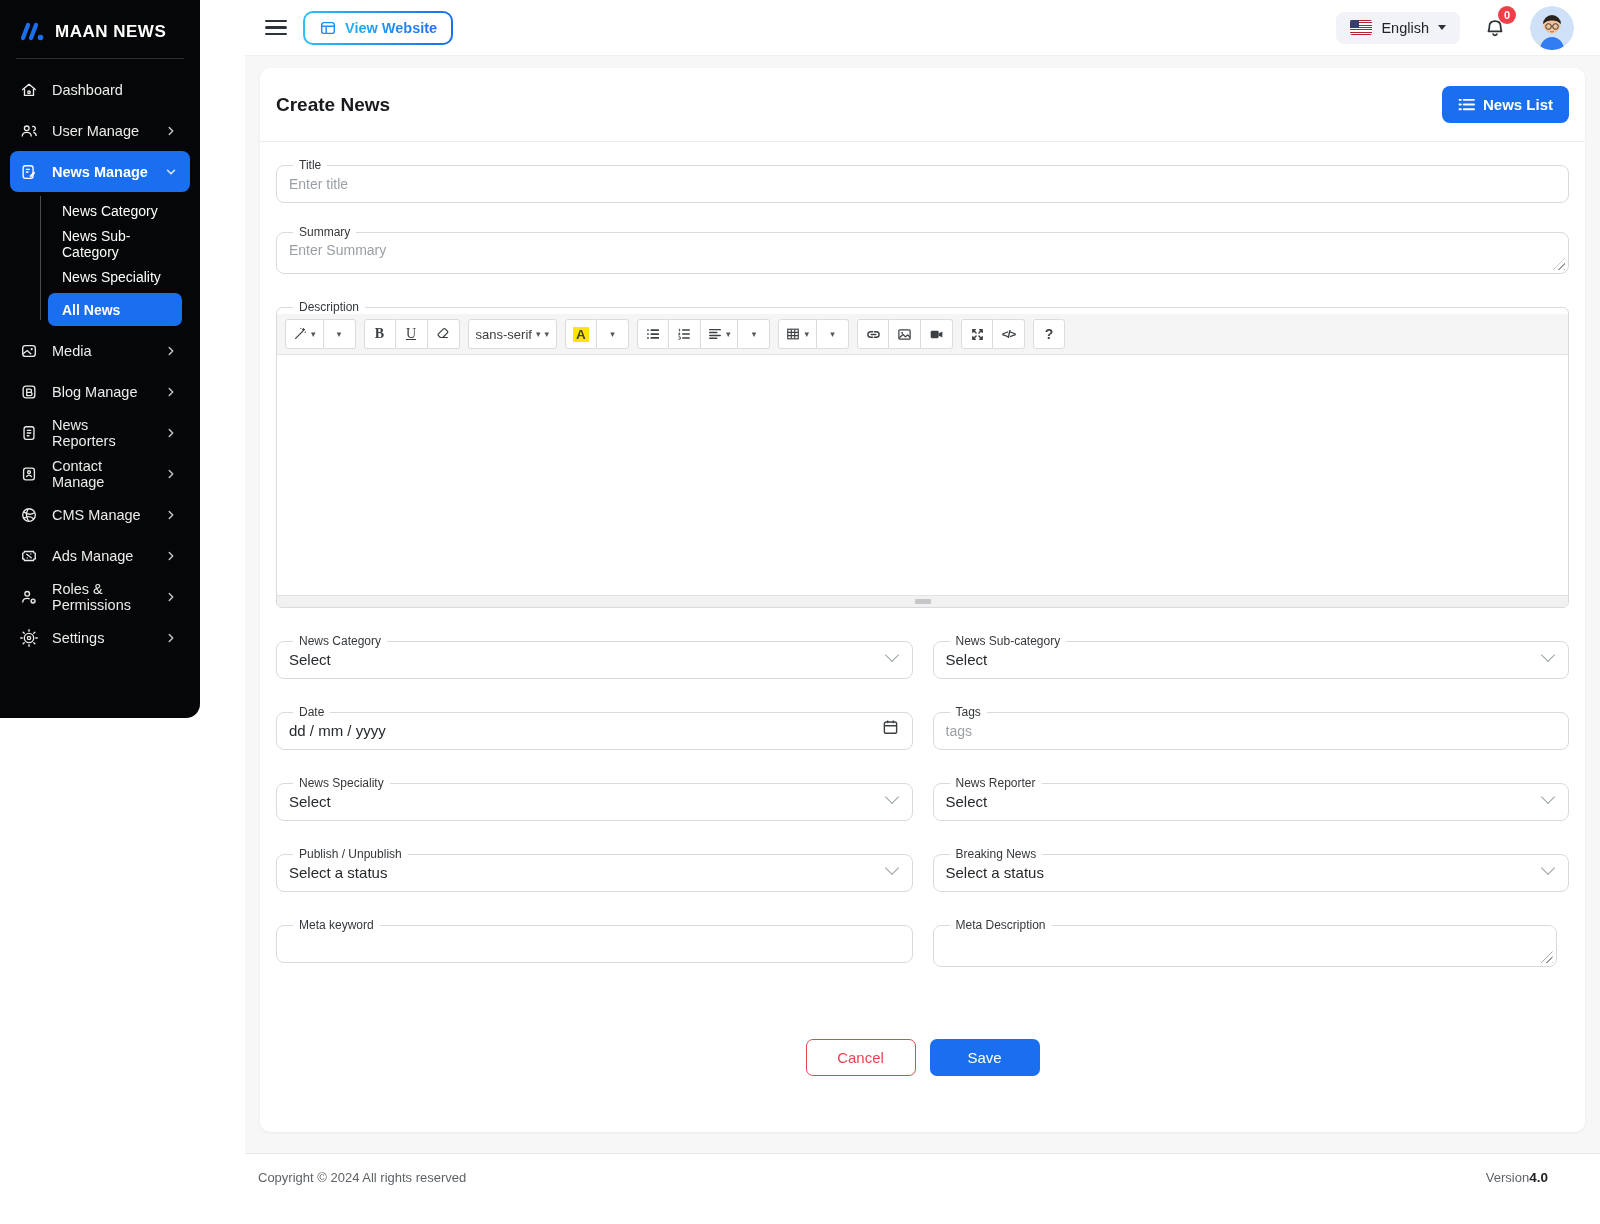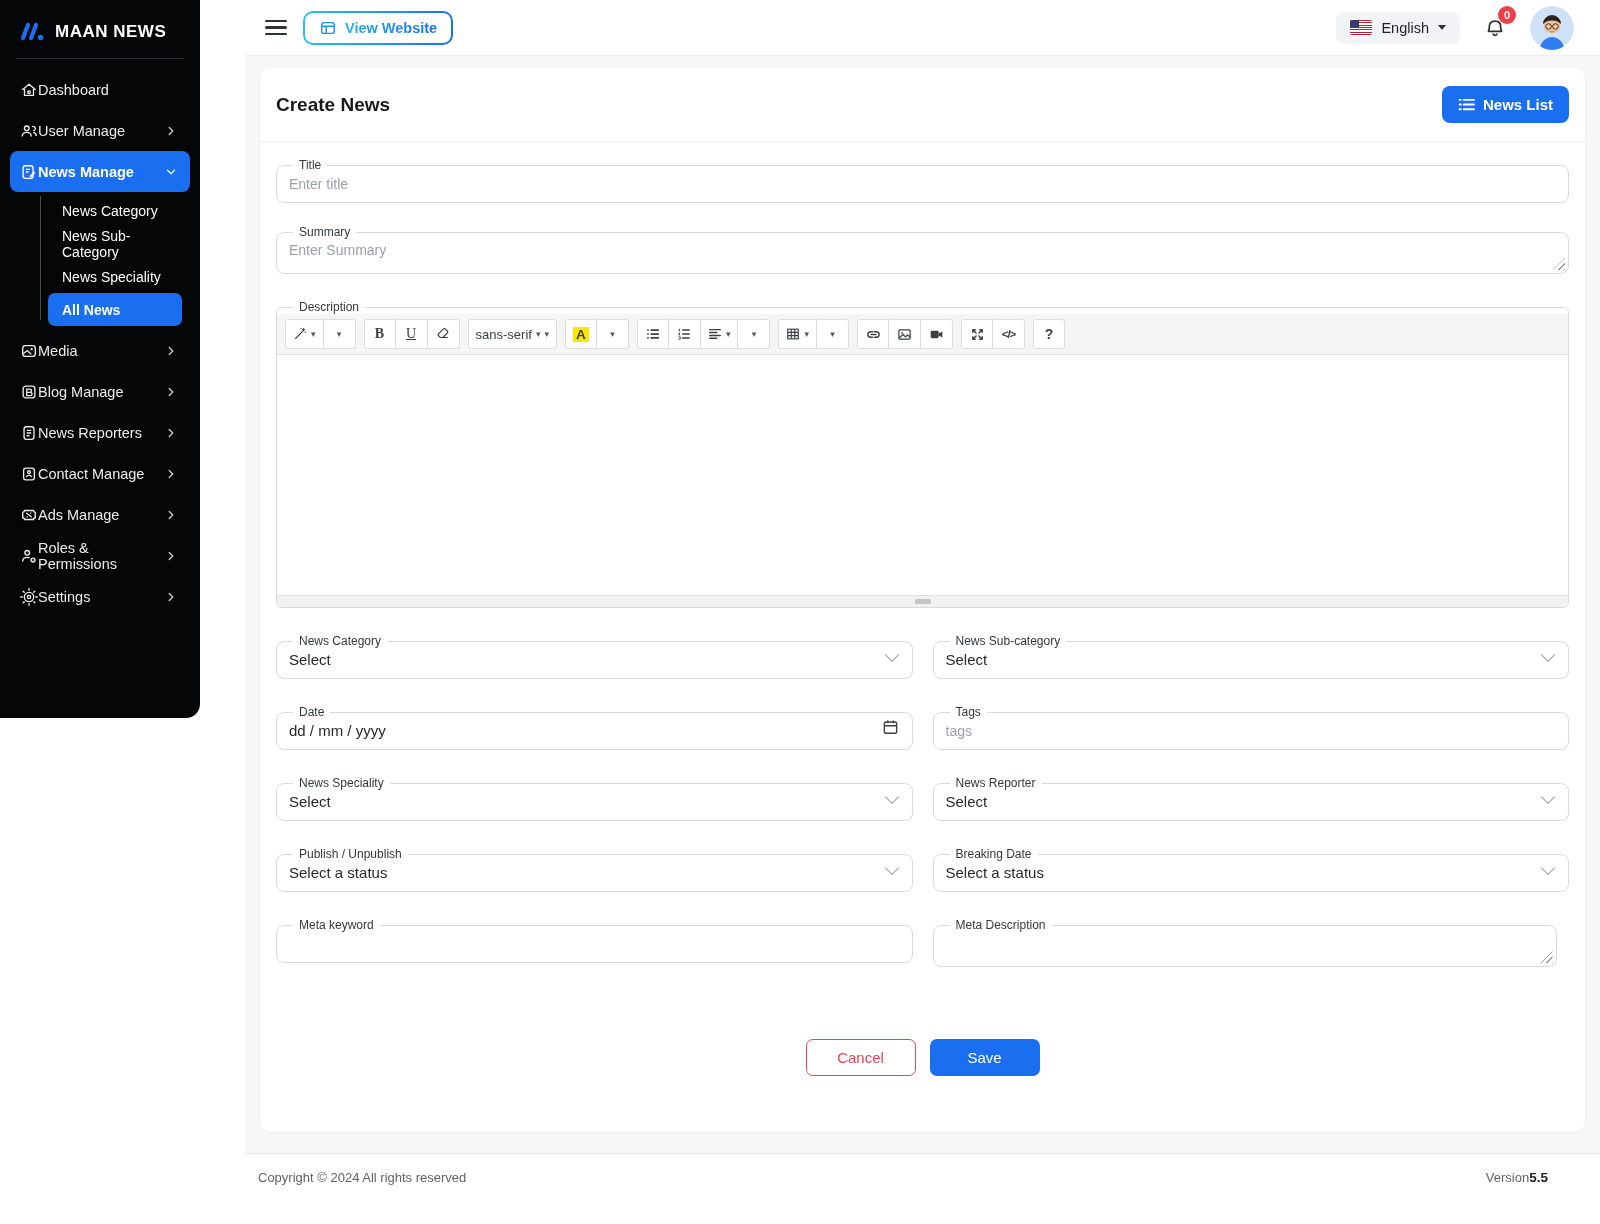--- a/index.html
+++ b/index.html
@@ -11,7 +11,7 @@
   .brand { display:flex; align-items:center; gap:9px; padding:8px 20px 14px; }
   .brand-name { color:#fff; font-size:17px; font-weight:700; letter-spacing:.5px; }
   .side-divider { border-top:1px solid #2b2d30; margin:2px 16px 10px; }
-  .nav-item { display:flex; align-items:center; height:41px; margin:0 10px; padding:0 10px;
+  .nav-item { display:flex; align-items:center; gap:14px; height:41px; margin:0 10px; padding:0 10px;
               color:#ececec; font-size:14.5px; border-radius:8px; cursor:pointer; }
   .nav-item svg { flex:0 0 18px; }
   .nav-item .lbl { flex:1; }

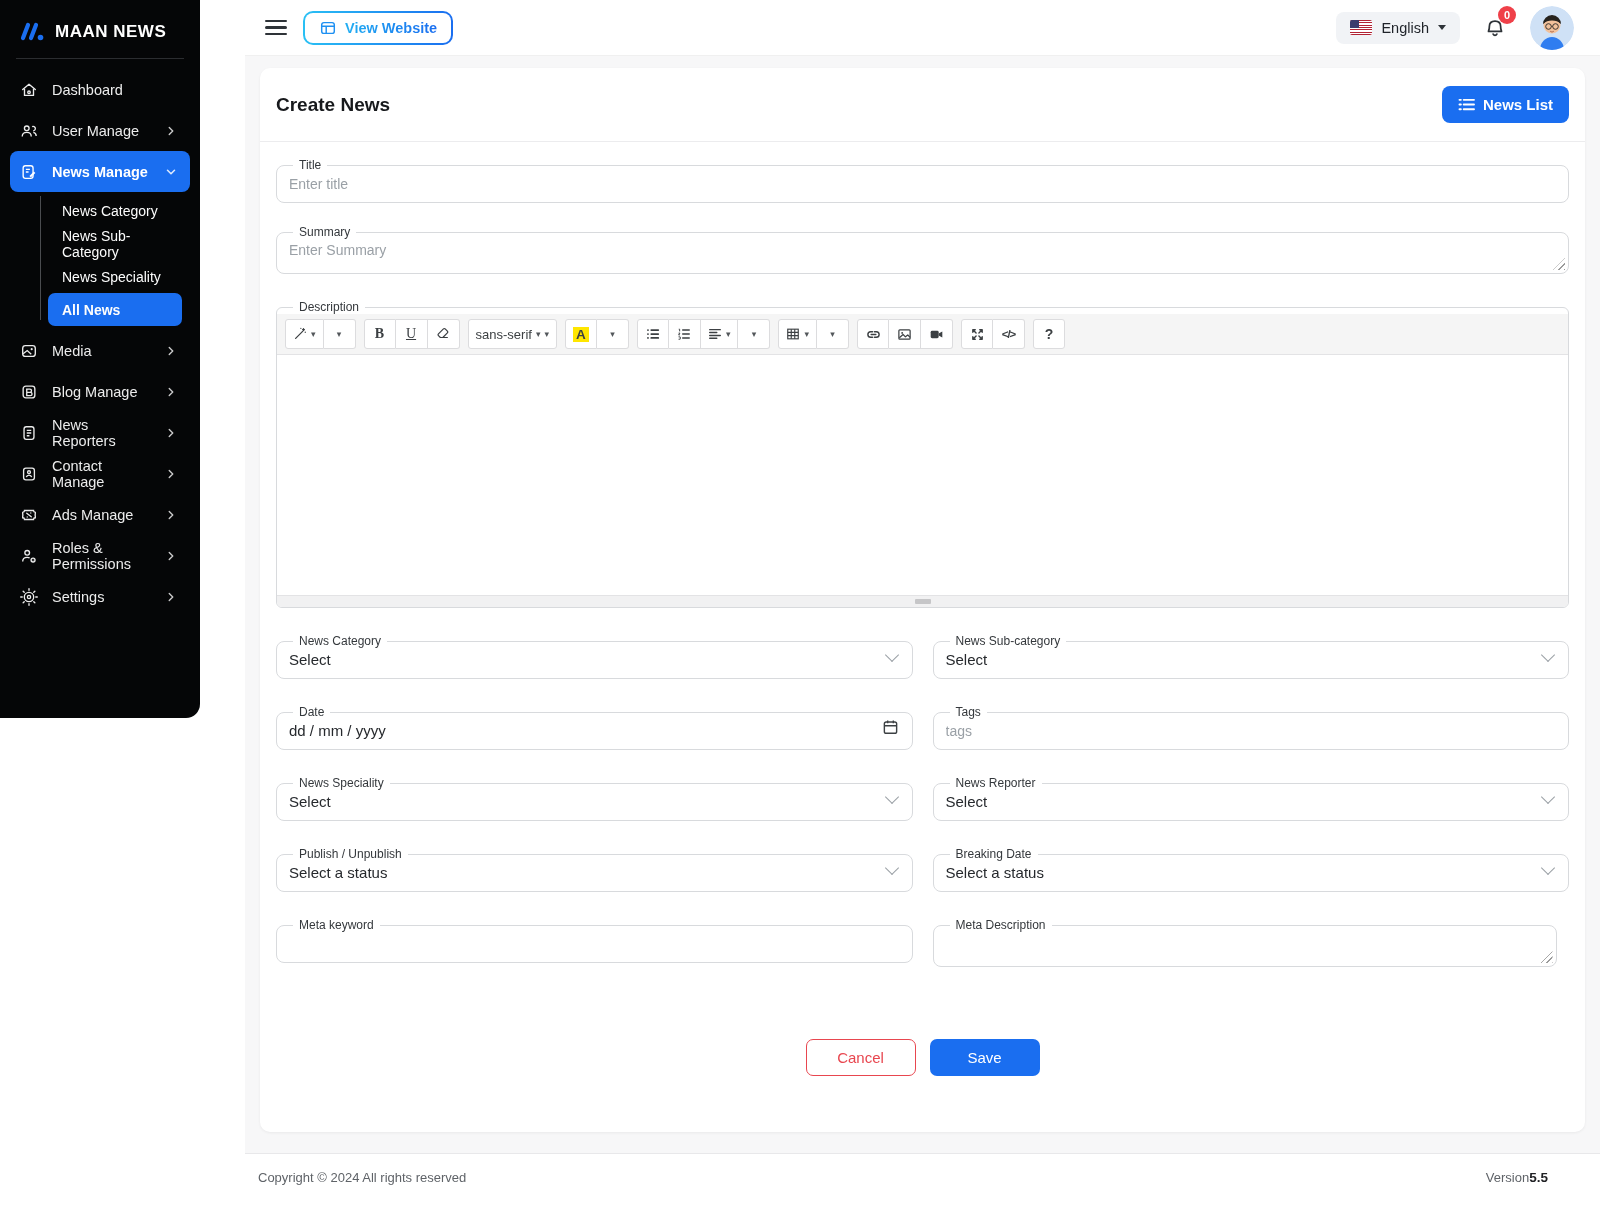--- a/index.html
+++ b/index.html
@@ -225,6 +225,16 @@
       </svg>
   </div>
 
+  <div class="nav-item">
+    <svg width="18" height="18" viewBox="0 0 20 20" fill="none" stroke="#ececec" stroke-width="1.5">
+        <circle cx="10" cy="10" r="7"></circle>
+        <path d="M4 6.5 c4 3 8 3.5 12 1 M4.5 13.5 c4-2.5 8-2 11 1 M9 3.3 c-2.5 4.5-2.5 9 .5 13.4"></path>
+      </svg>
+    <span class="lbl">CMS Manage</span>
+    <svg class="chev" width="14" height="14" viewBox="0 0 16 16" fill="none" stroke="#ececec" stroke-width="1.6">
+        <path d="M6 4 L10 8 L6 12" stroke-linecap="round" stroke-linejoin="round"></path>
+      </svg>
+  </div>
 
   <div class="nav-item">
     <svg width="18" height="18" viewBox="0 0 20 20" fill="none" stroke="#ececec" stroke-width="1.5">

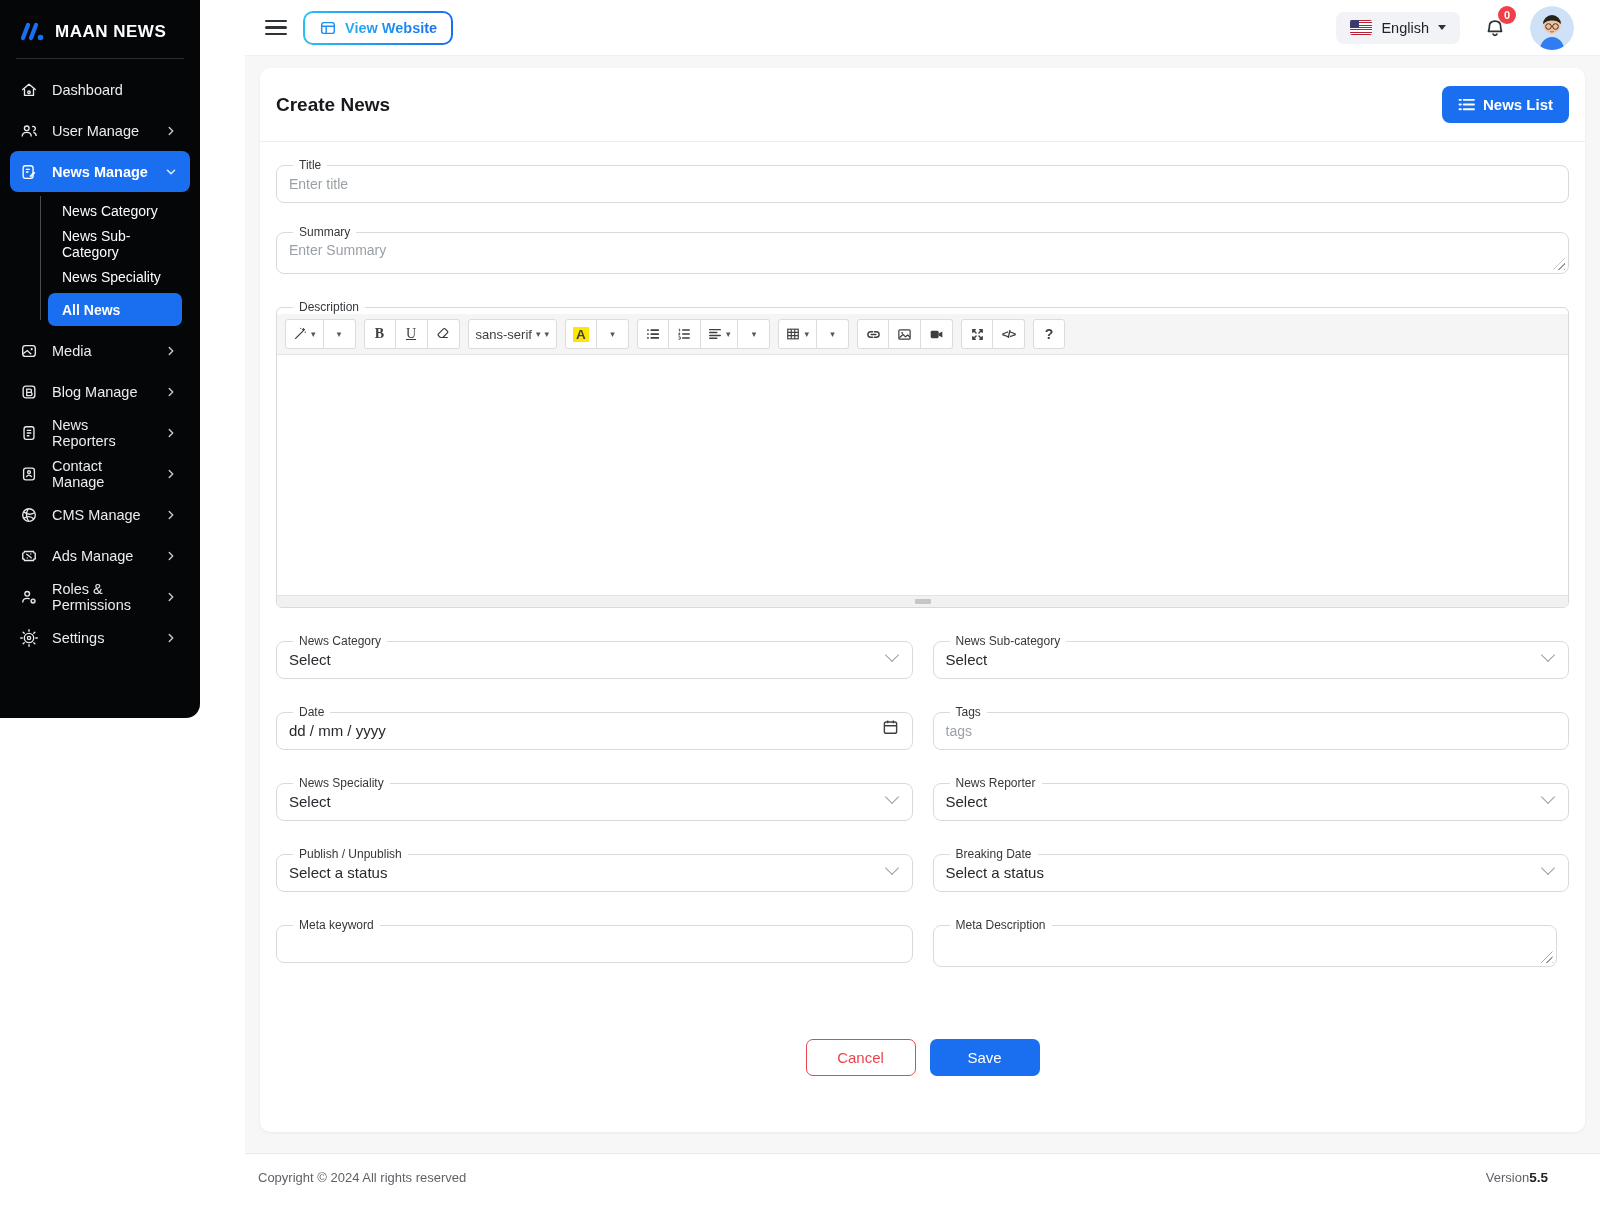--- a/index.html
+++ b/index.html
@@ -516,7 +516,7 @@
         </div>
         <div class="field-row">
           <fieldset class="nfield">
-            <legend>Breaking Date</legend>
+            <legend>Breaking News</legend>
             <div class="value">Select a status</div>
           </fieldset>
           <span class="select-caret"></span>

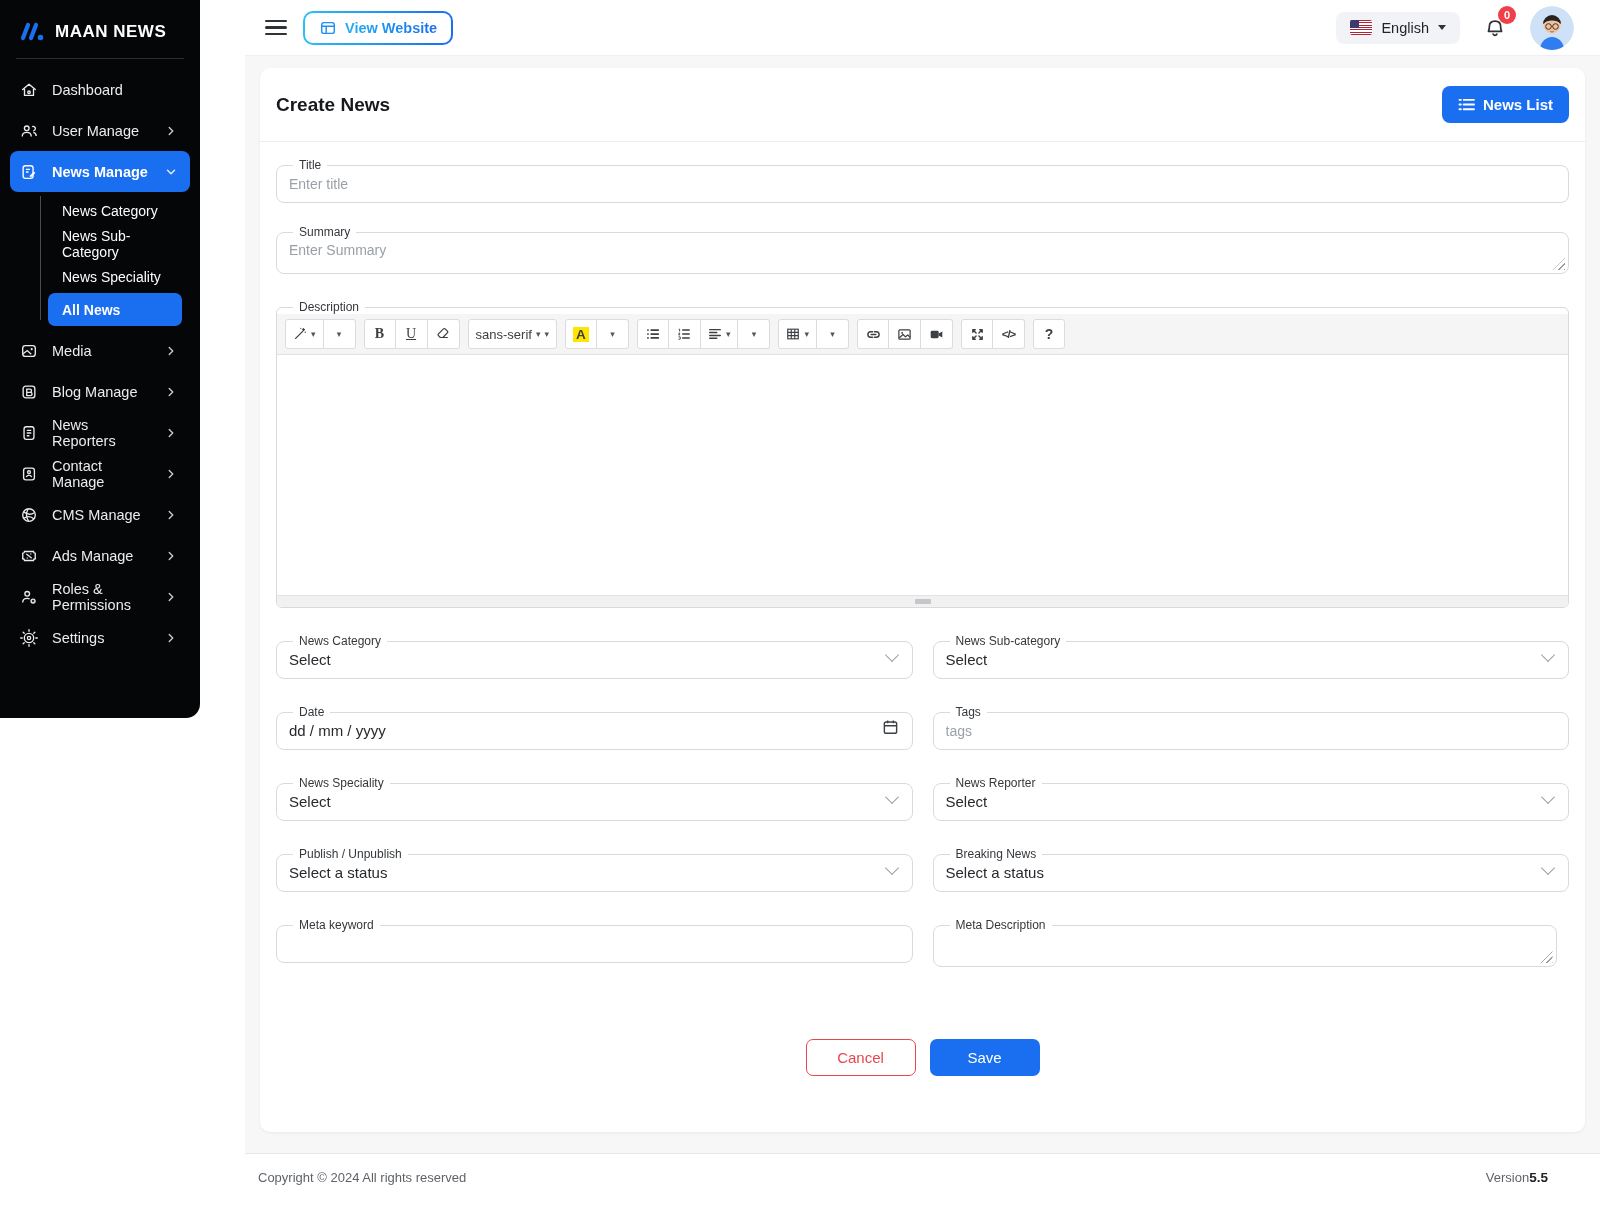--- a/index.html
+++ b/index.html
@@ -551,7 +551,7 @@
 <footer class="footer">
   <span class="copy">Copyright © 2024 All rights reserved</span>
   <span class="ver-label">Version</span>
-  <span class="ver-num">5.5</span>
+  <span class="ver-num">4.0</span>
 </footer>
 
 </body></html>

